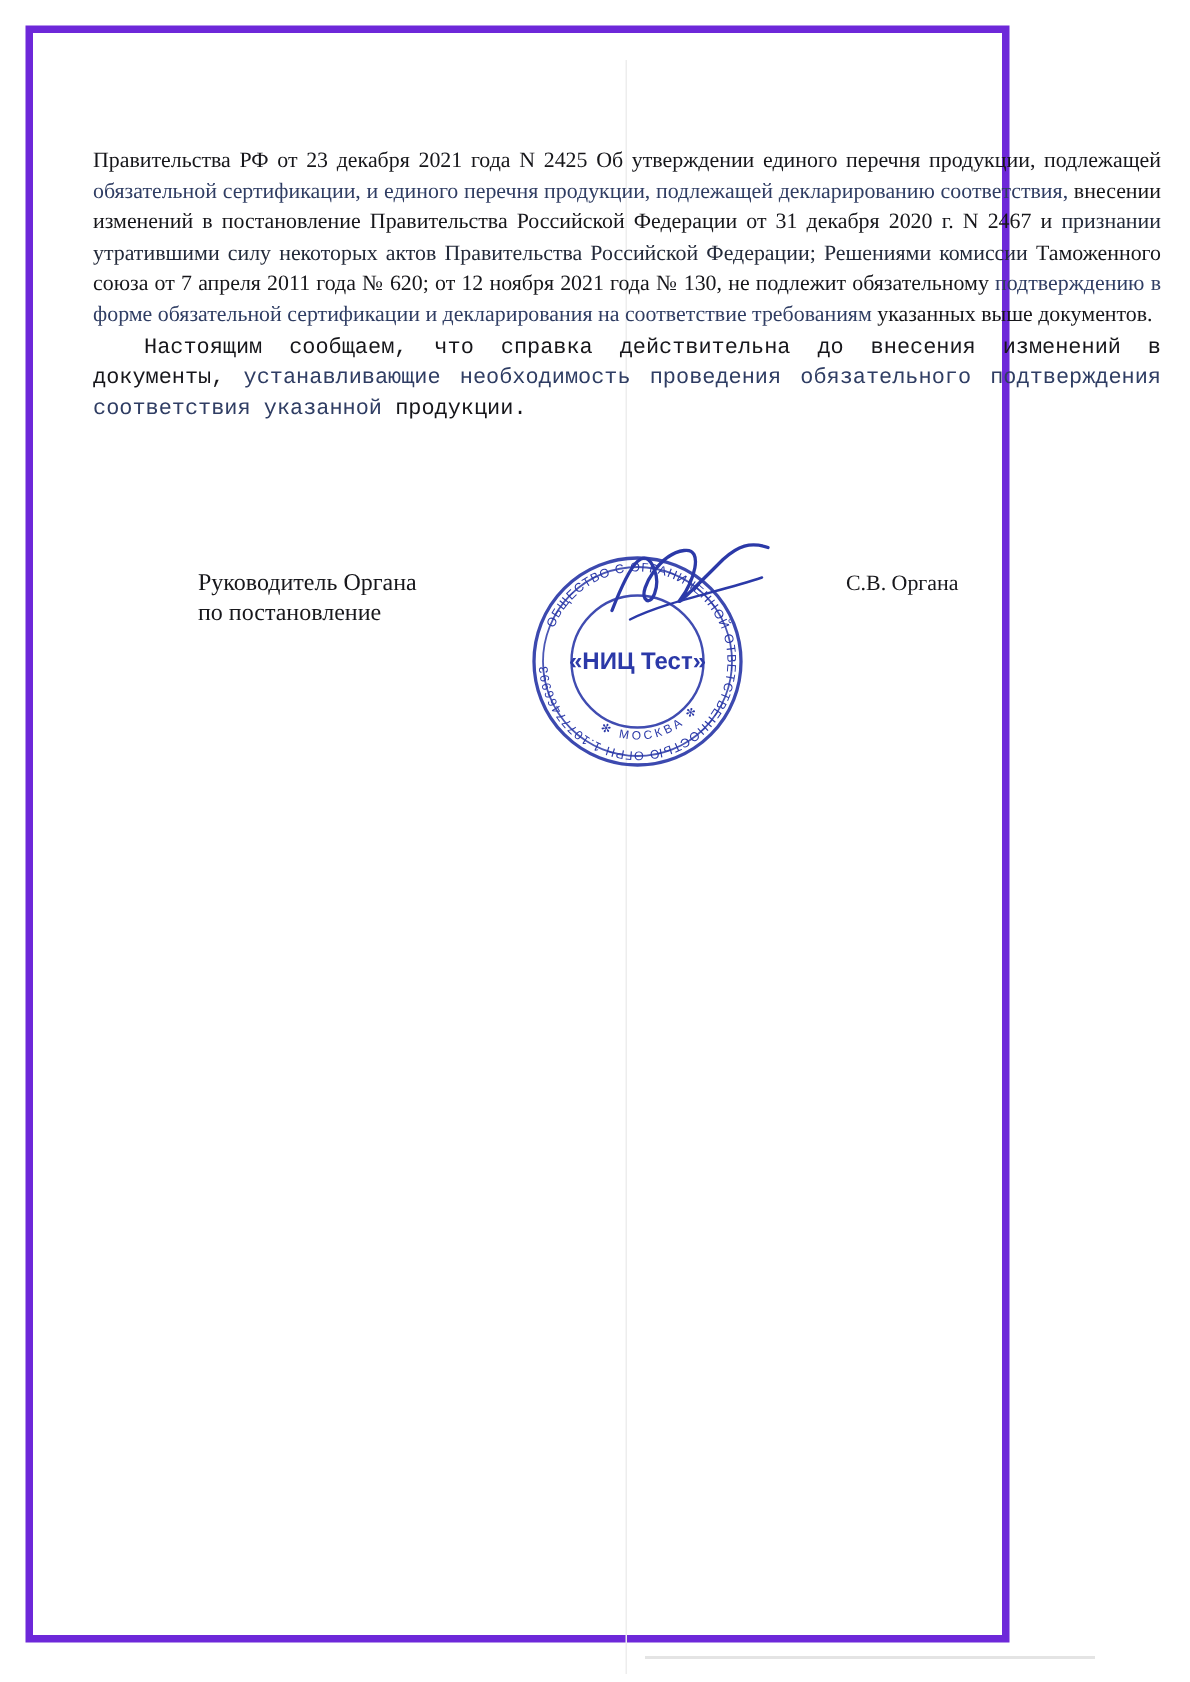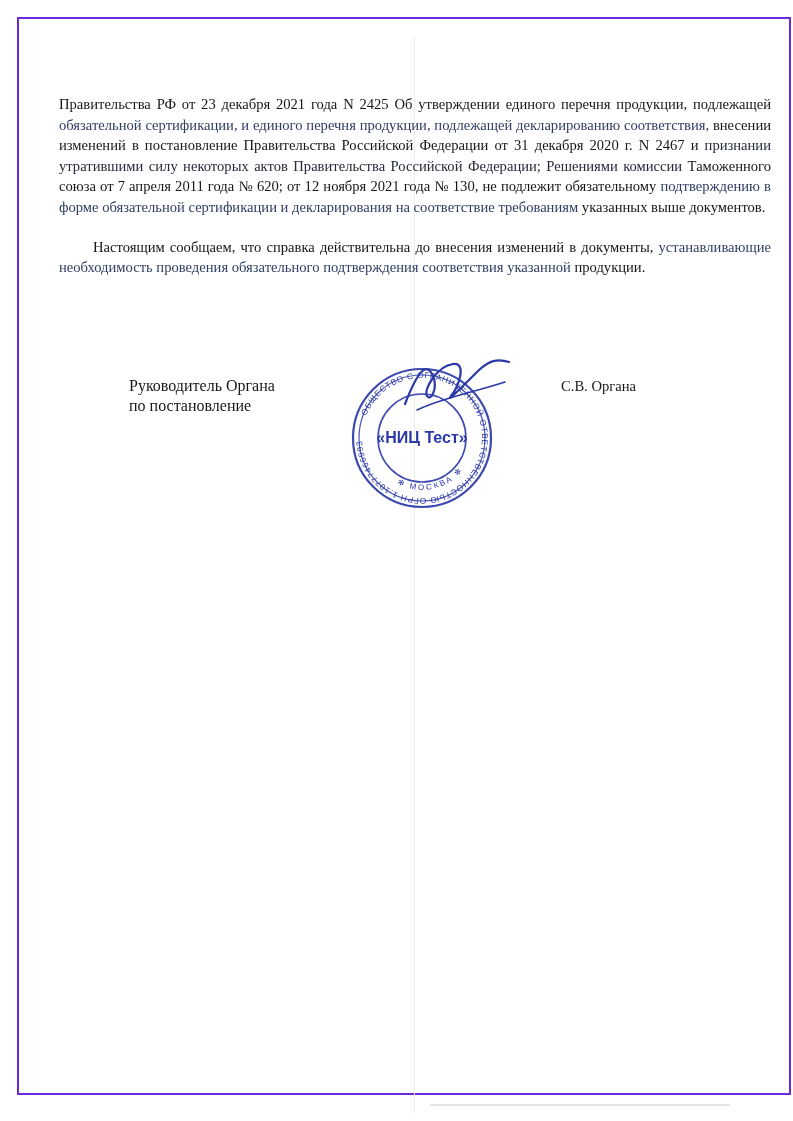--- a/index.html
+++ b/index.html
@@ -21,10 +21,10 @@
     position: absolute;
     left: 17px;
     top: 17px;
-    width: 774px;
+    width: 656px;
     height: 1078px;
     background: #ffffff;
-    border: 2px solid #6d28d9;
+    border: 5px solid #6d28d9;
     box-sizing: border-box;
   }
 

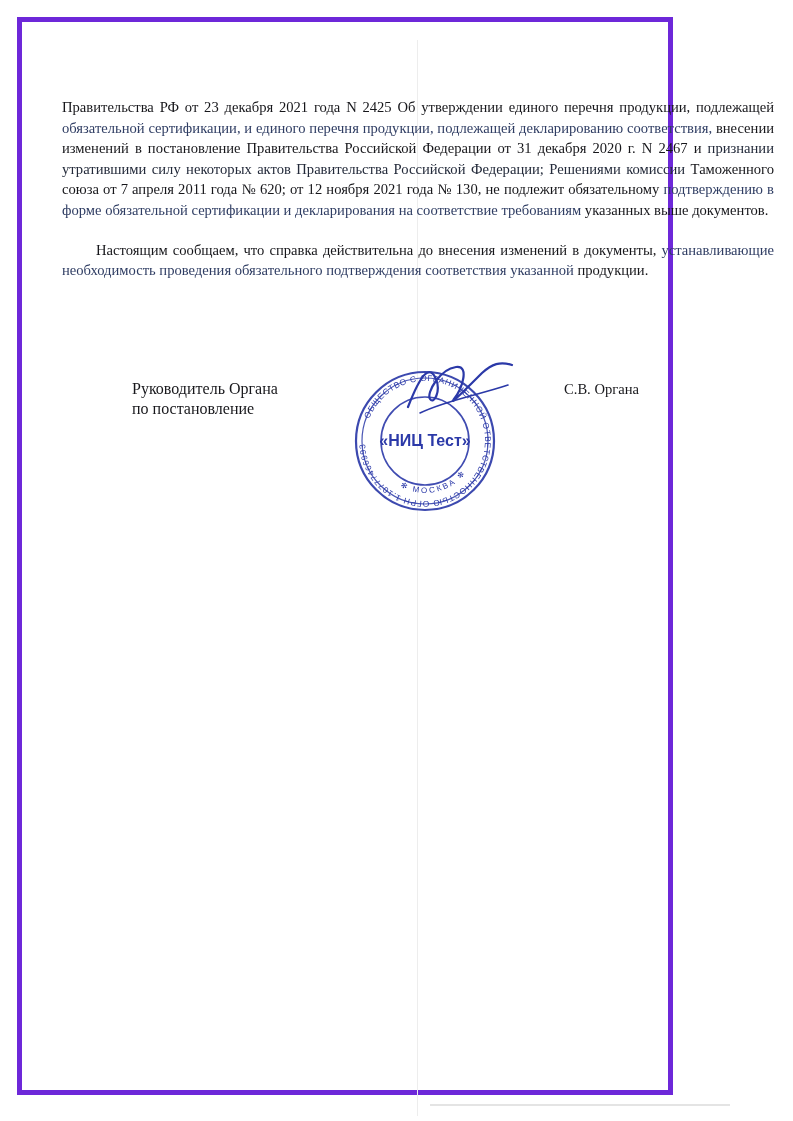--- a/index.html
+++ b/index.html
@@ -62,8 +62,9 @@
     color: #1c1c1c;
   }
   p.body-par.second {
-    margin-top: 19px;
+    margin-top: 1px;
     text-indent: 34px;
+    font-family: Liberation Mono, monospace;
   }
 
   

